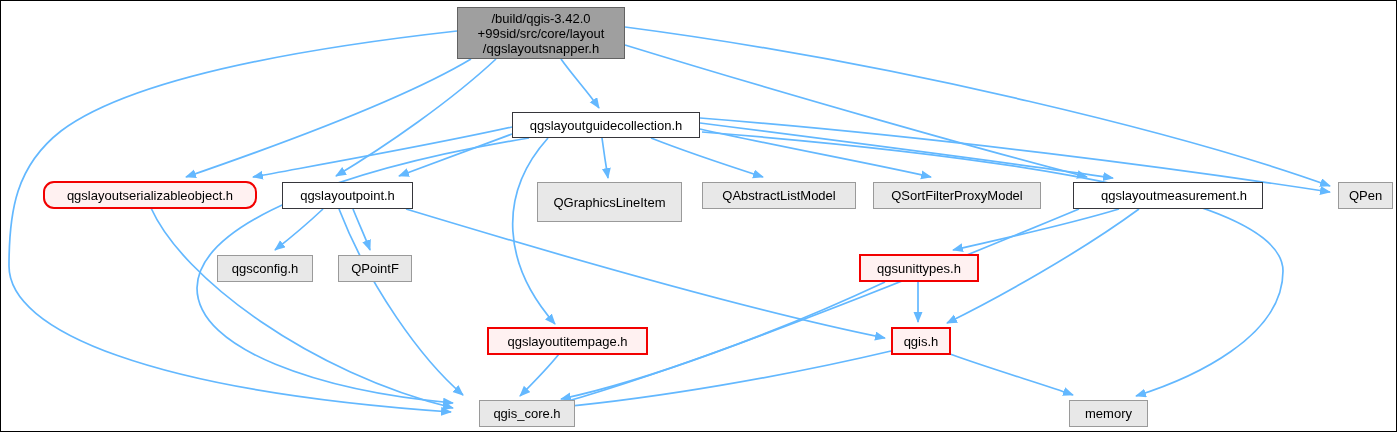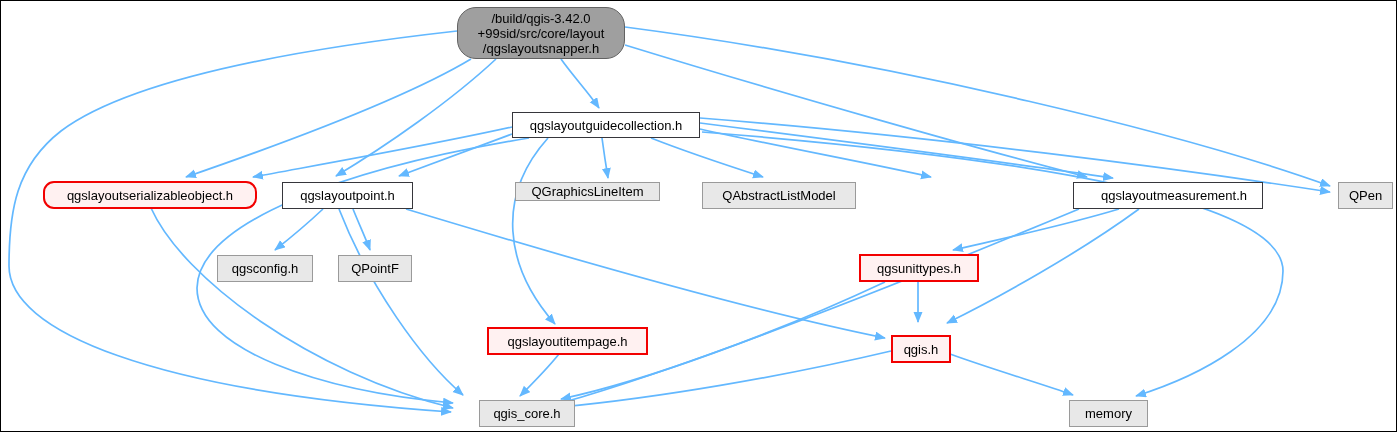--- a/index.html
+++ b/index.html
@@ -74,7 +74,7 @@
     </g>
   </svg>
 
-  <div class="node node-main" style="left:456px;top:6px;width:168px;height:52px;border-radius:19px;">
+  <div class="node node-main" style="left:456px;top:6px;width:168px;height:52px;">
     <span>/build/qgis-3.42.0</span>
     <span>+99sid/src/core/layout</span>
     <span>/qgslayoutsnapper.h</span>

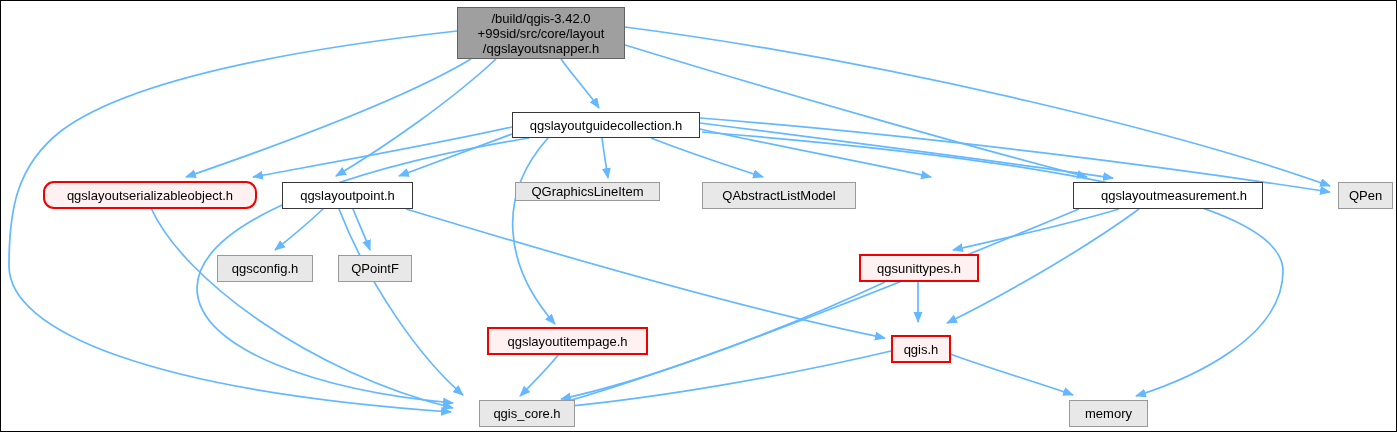--- a/index.html
+++ b/index.html
@@ -92,7 +92,7 @@
     <span>qgslayoutpoint.h</span>
   </div>
 
-  <div class="node node-ext" style="left:514px;top:181px;width:145px;height:19px;">
+  <div class="node node-ext" style="left:536px;top:181px;width:145px;height:40px;">
     <span>QGraphicsLineItem</span>
   </div>
 

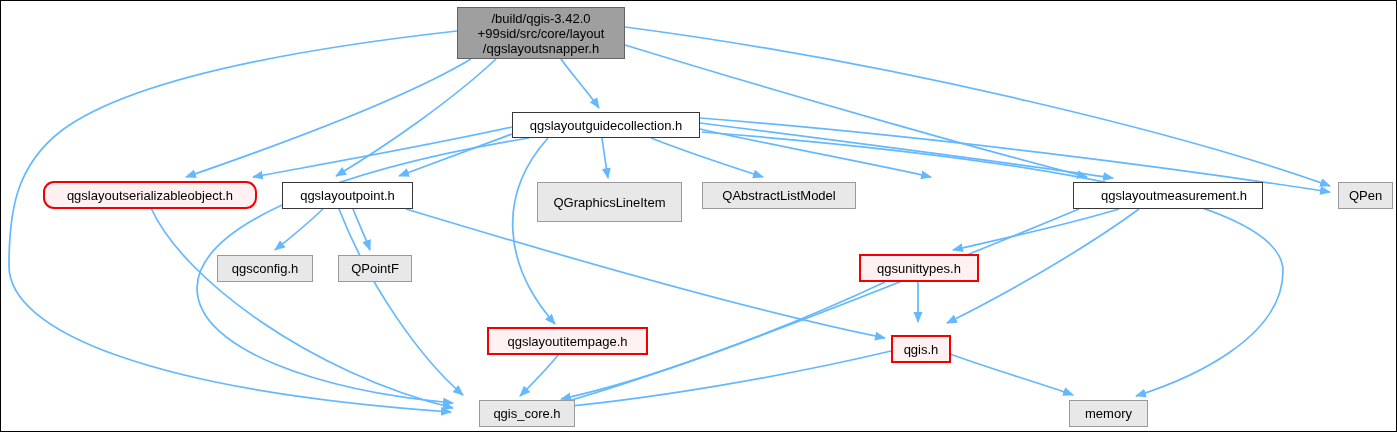--- a/index.html
+++ b/index.html
@@ -100,6 +100,9 @@
     <span>QAbstractListModel</span>
   </div>
 
+  <div class="node node-ext" style="left:872px;top:181px;width:168px;height:27px;">
+    <span>QSortFilterProxyModel</span>
+  </div>
 
   <div class="node node-doc" style="left:1072px;top:181px;width:190px;height:27px;padding-left:12px;">
     <span>qgslayoutmeasurement.h</span>

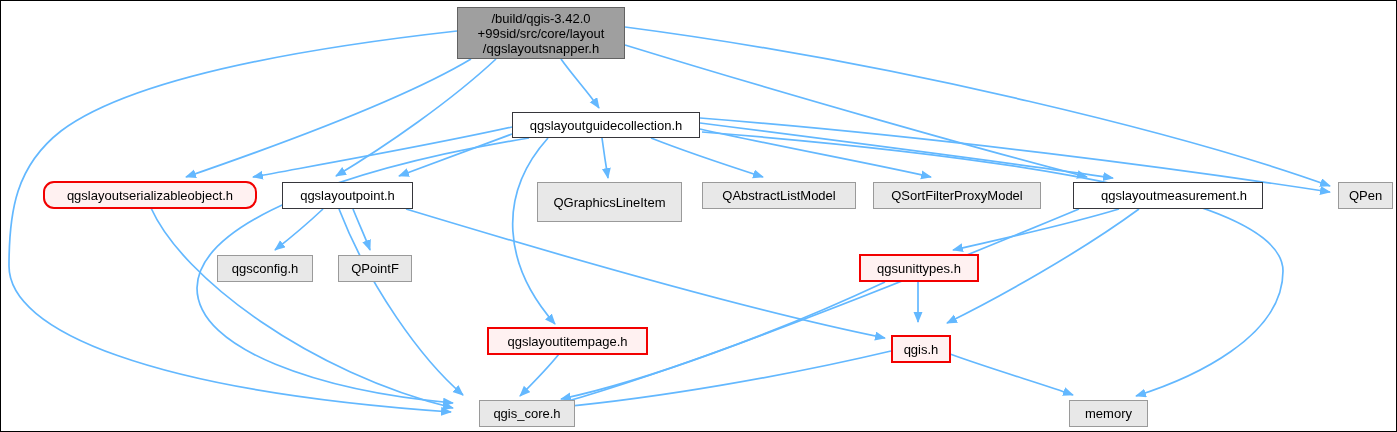--- a/index.html
+++ b/index.html
@@ -128,7 +128,7 @@
     <span>qgslayoutitempage.h</span>
   </div>
 
-  <div class="node node-trunc" style="left:890px;top:326px;width:60px;height:28px;margin-top:8px;">
+  <div class="node node-trunc" style="left:890px;top:326px;width:60px;height:28px;">
     <span>qgis.h</span>
   </div>
 

